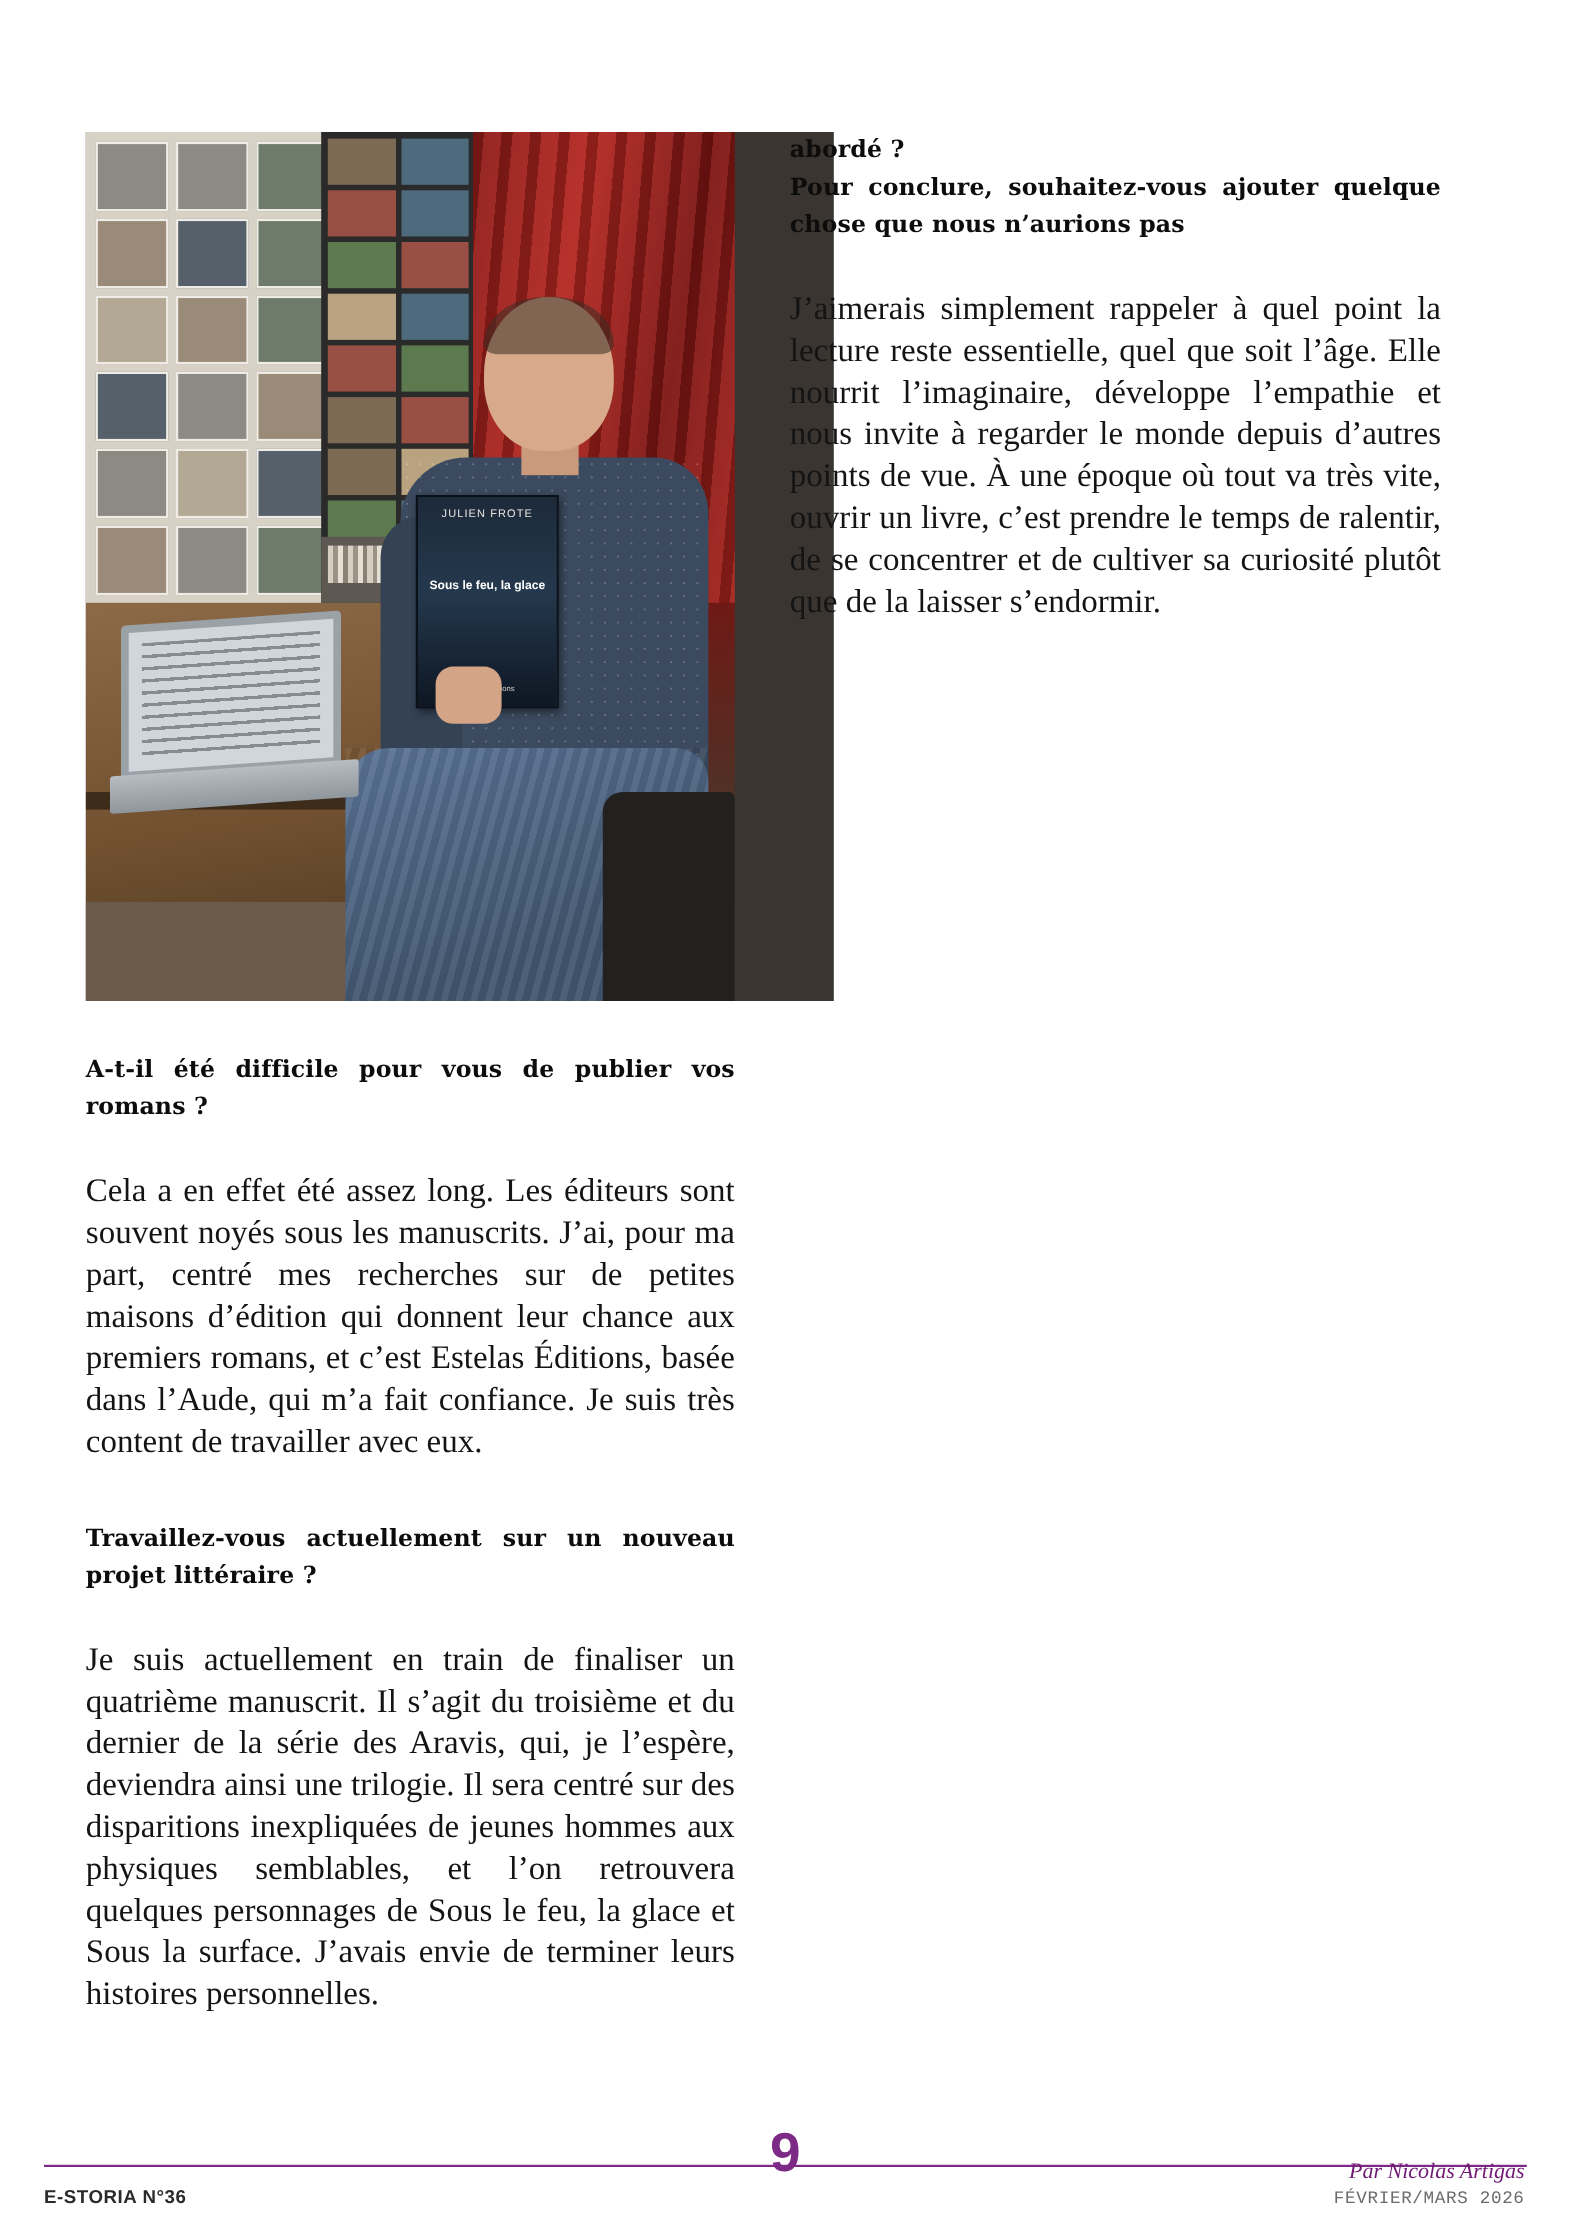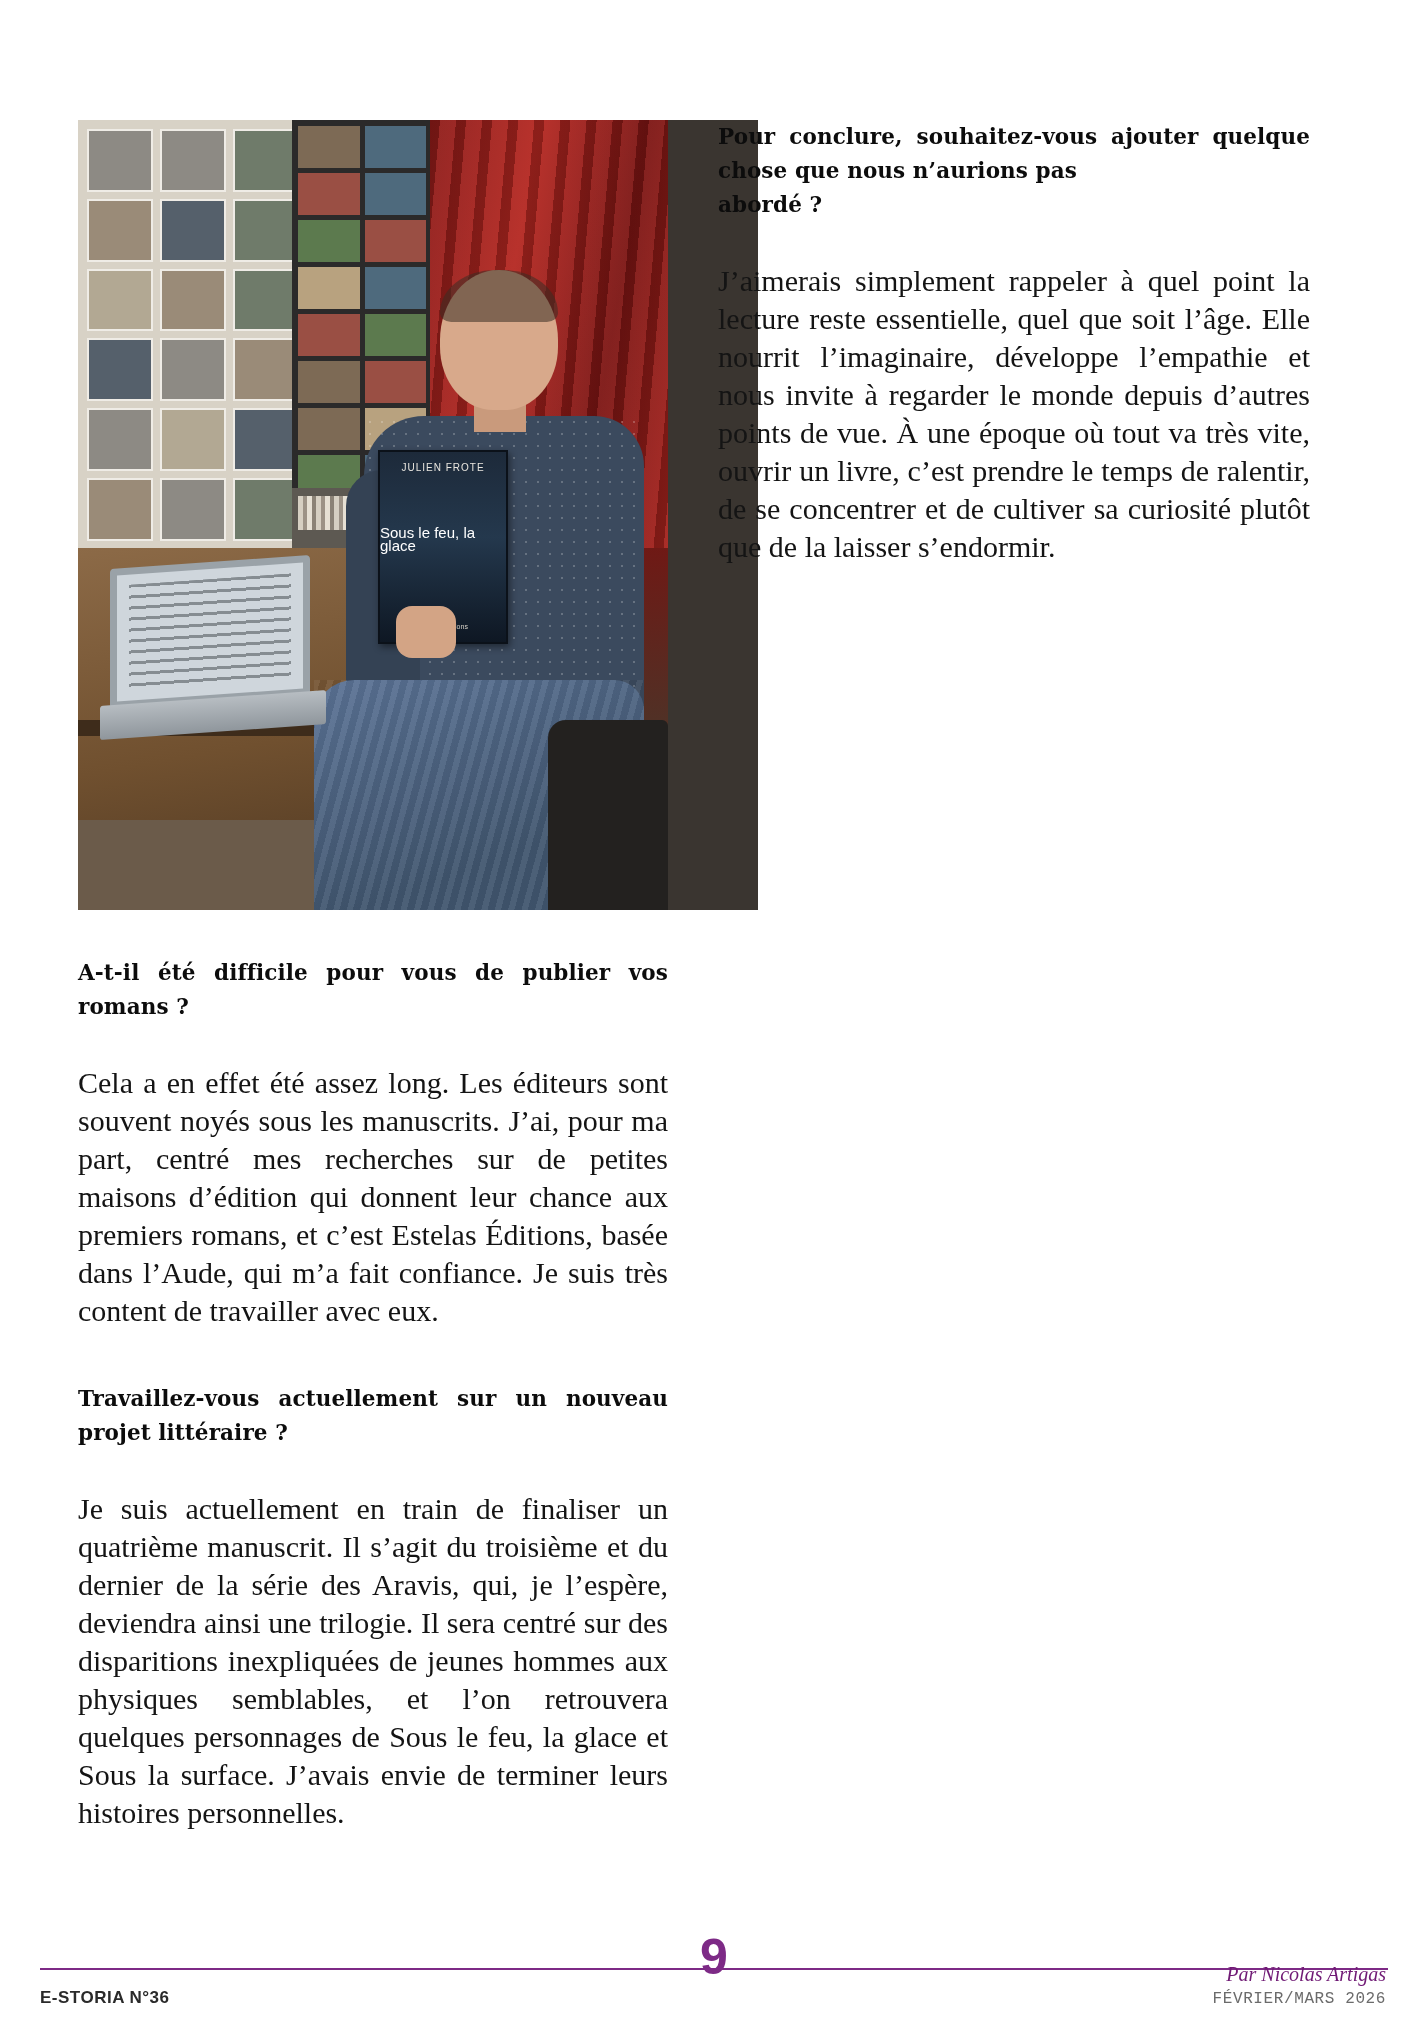--- a/index.html
+++ b/index.html
@@ -406,8 +406,8 @@
   </div>
 
   <div class="col-right">
+    <h2 class="q">abordé ?</h2>
     <h2 class="q">Pour conclure, souhaitez-vous ajouter quelque chose que nous n’aurions pas</h2>
-    <h2 class="q">abordé ?</h2>
     <div class="gap-md"></div>
     <p class="a">J’aimerais simplement rappeler à quel point la lecture reste essentielle, quel que soit l’âge. Elle nourrit l’imaginaire, développe l’empathie et nous invite à regarder le monde depuis d’autres points de vue. À une époque où tout va très vite, ouvrir un livre, c’est prendre le temps de ralentir, de se concentrer et de cultiver sa curiosité plutôt que de la laisser s’endormir.</p>
   </div>

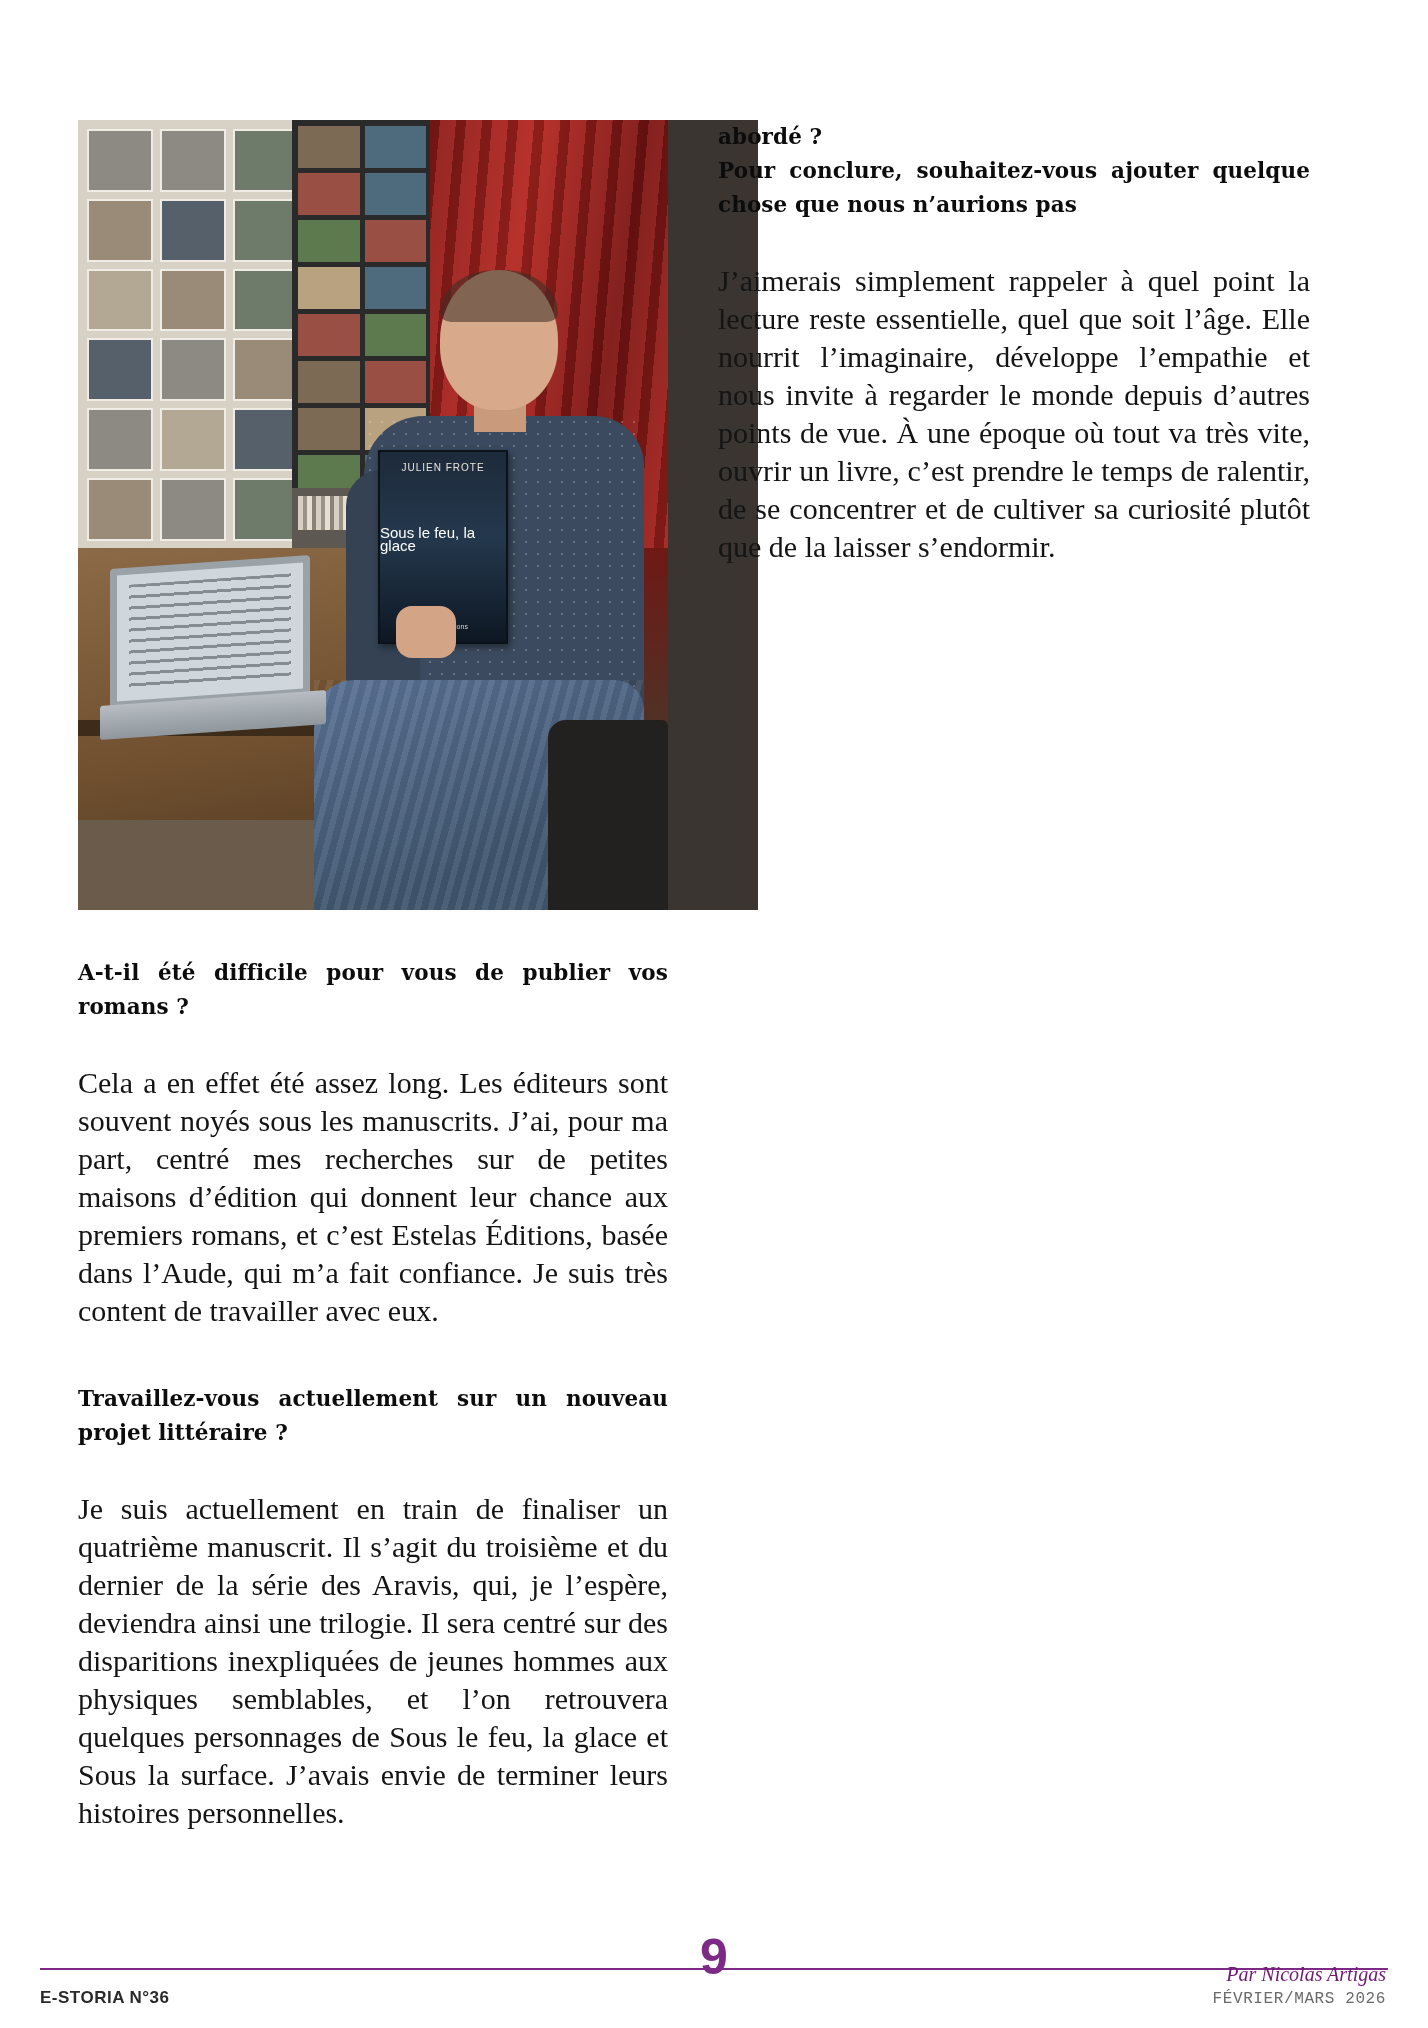--- a/index.html
+++ b/index.html
@@ -223,10 +223,11 @@
   }
   .ph-book-title {
     position: absolute; left: 0; right: 0; top: 74px;
+    text-align: center;
     color: #ffffff;
-    font-size: 15px;
+    font-size: 11px;
     line-height: 13px;
-    font-weight: normal;
+    font-weight: bold;
     font-family: "Liberation Sans", sans-serif;
   }
   .ph-book-pub {

